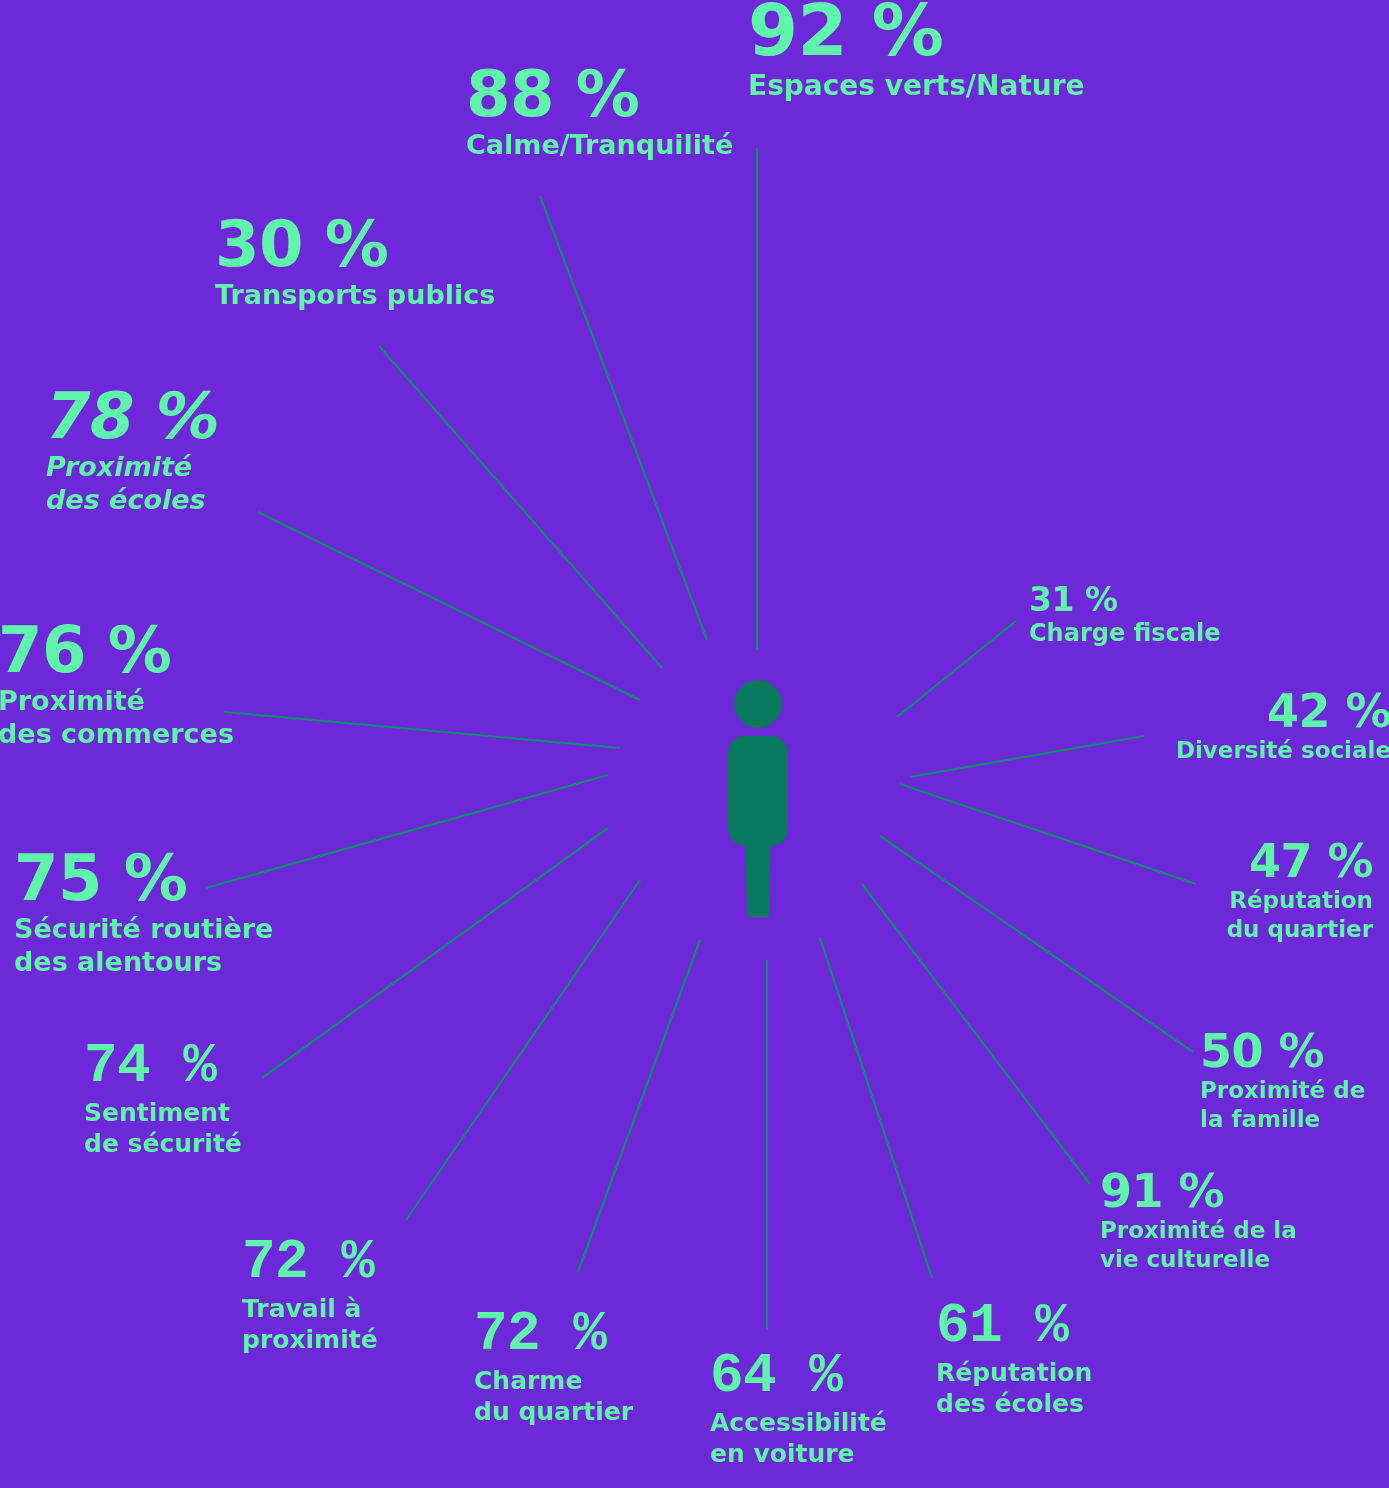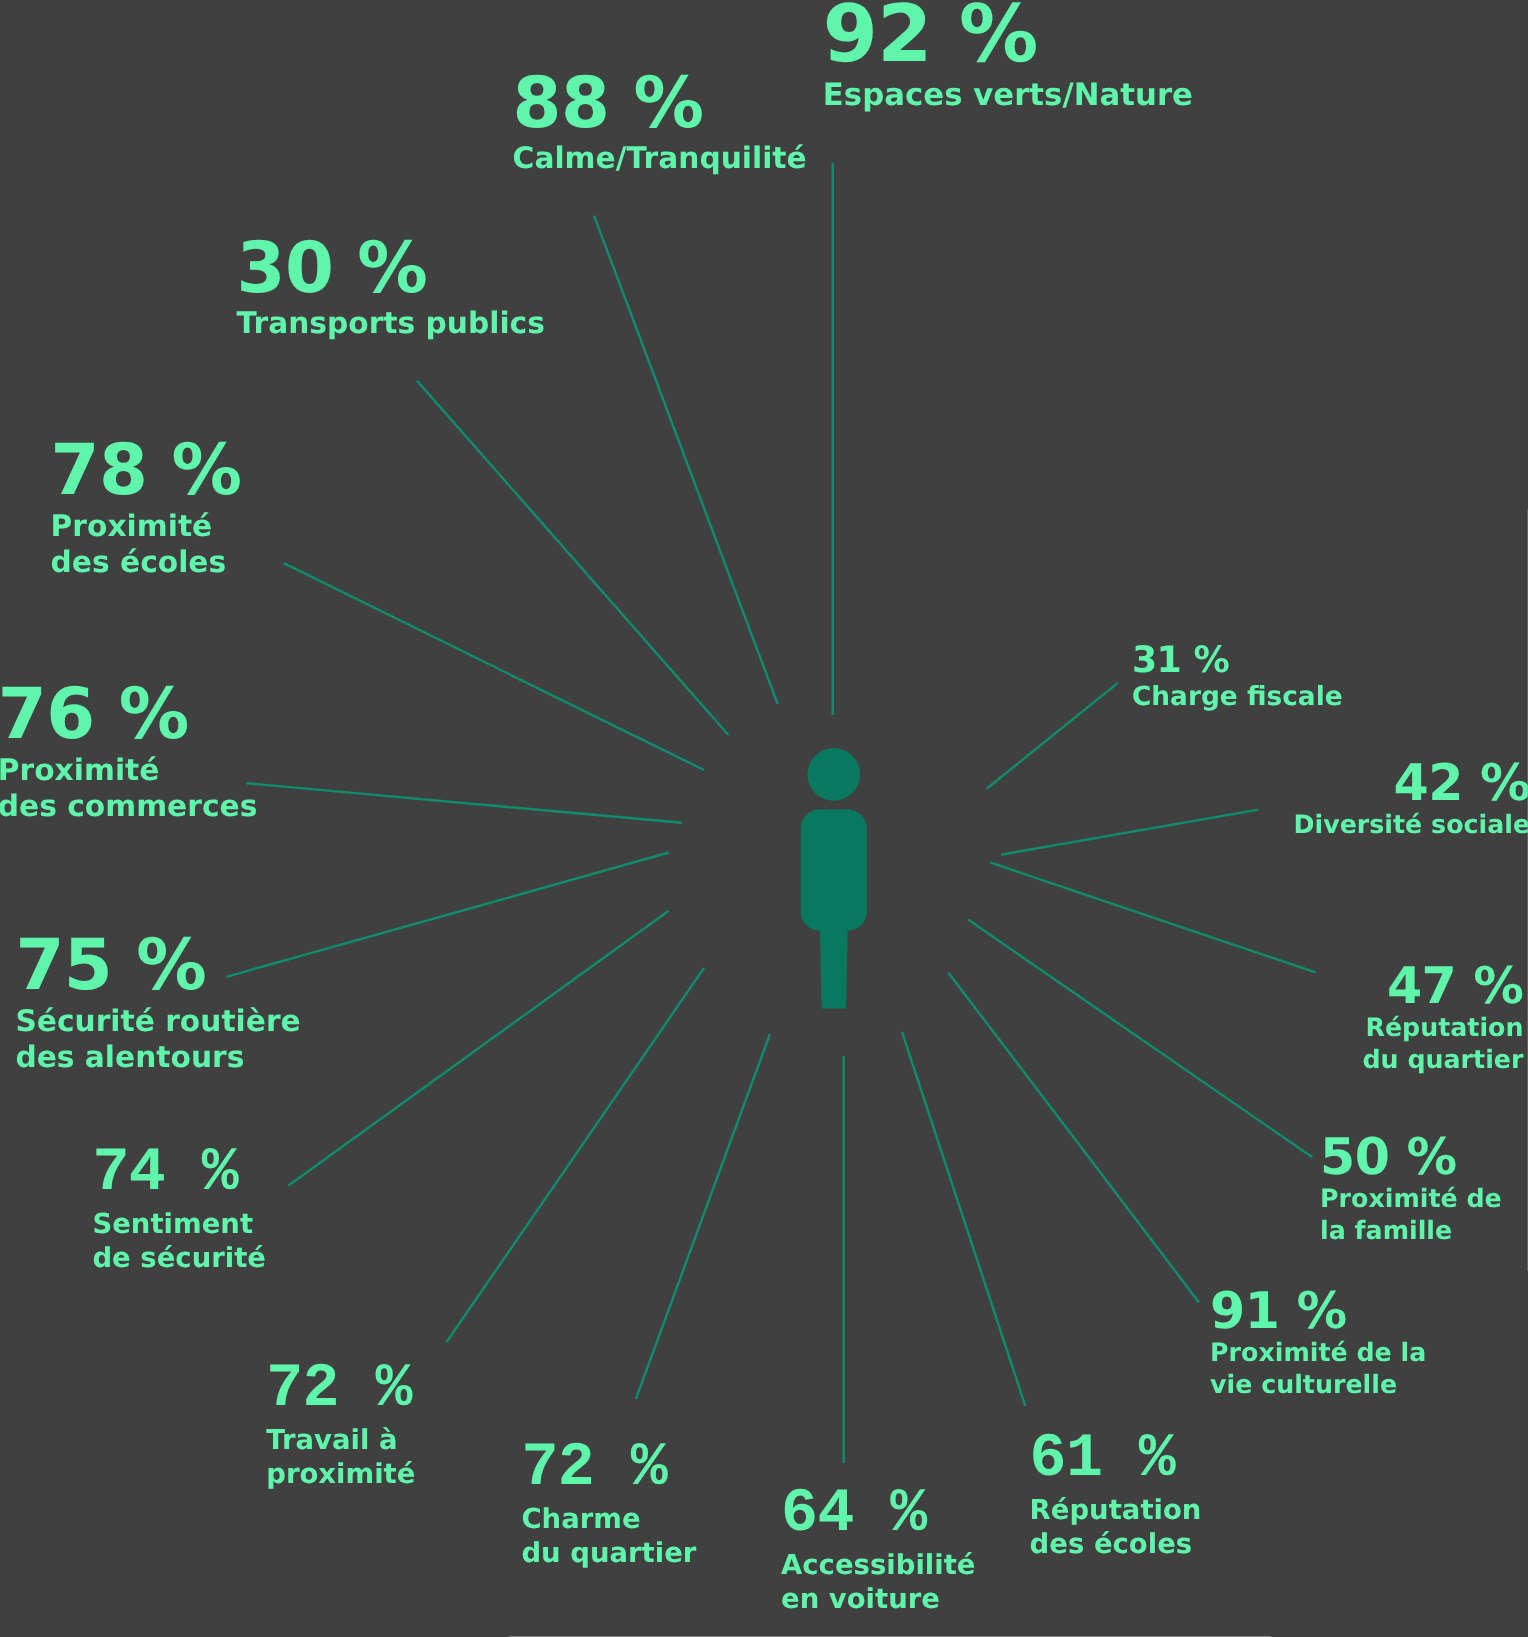--- a/index.html
+++ b/index.html
@@ -14,7 +14,7 @@
     position: relative;
     width: 1389px;
     height: 1488px;
-    background: #404040;
+    background: #6d28d9;
     overflow: hidden;
   }
   #rays {

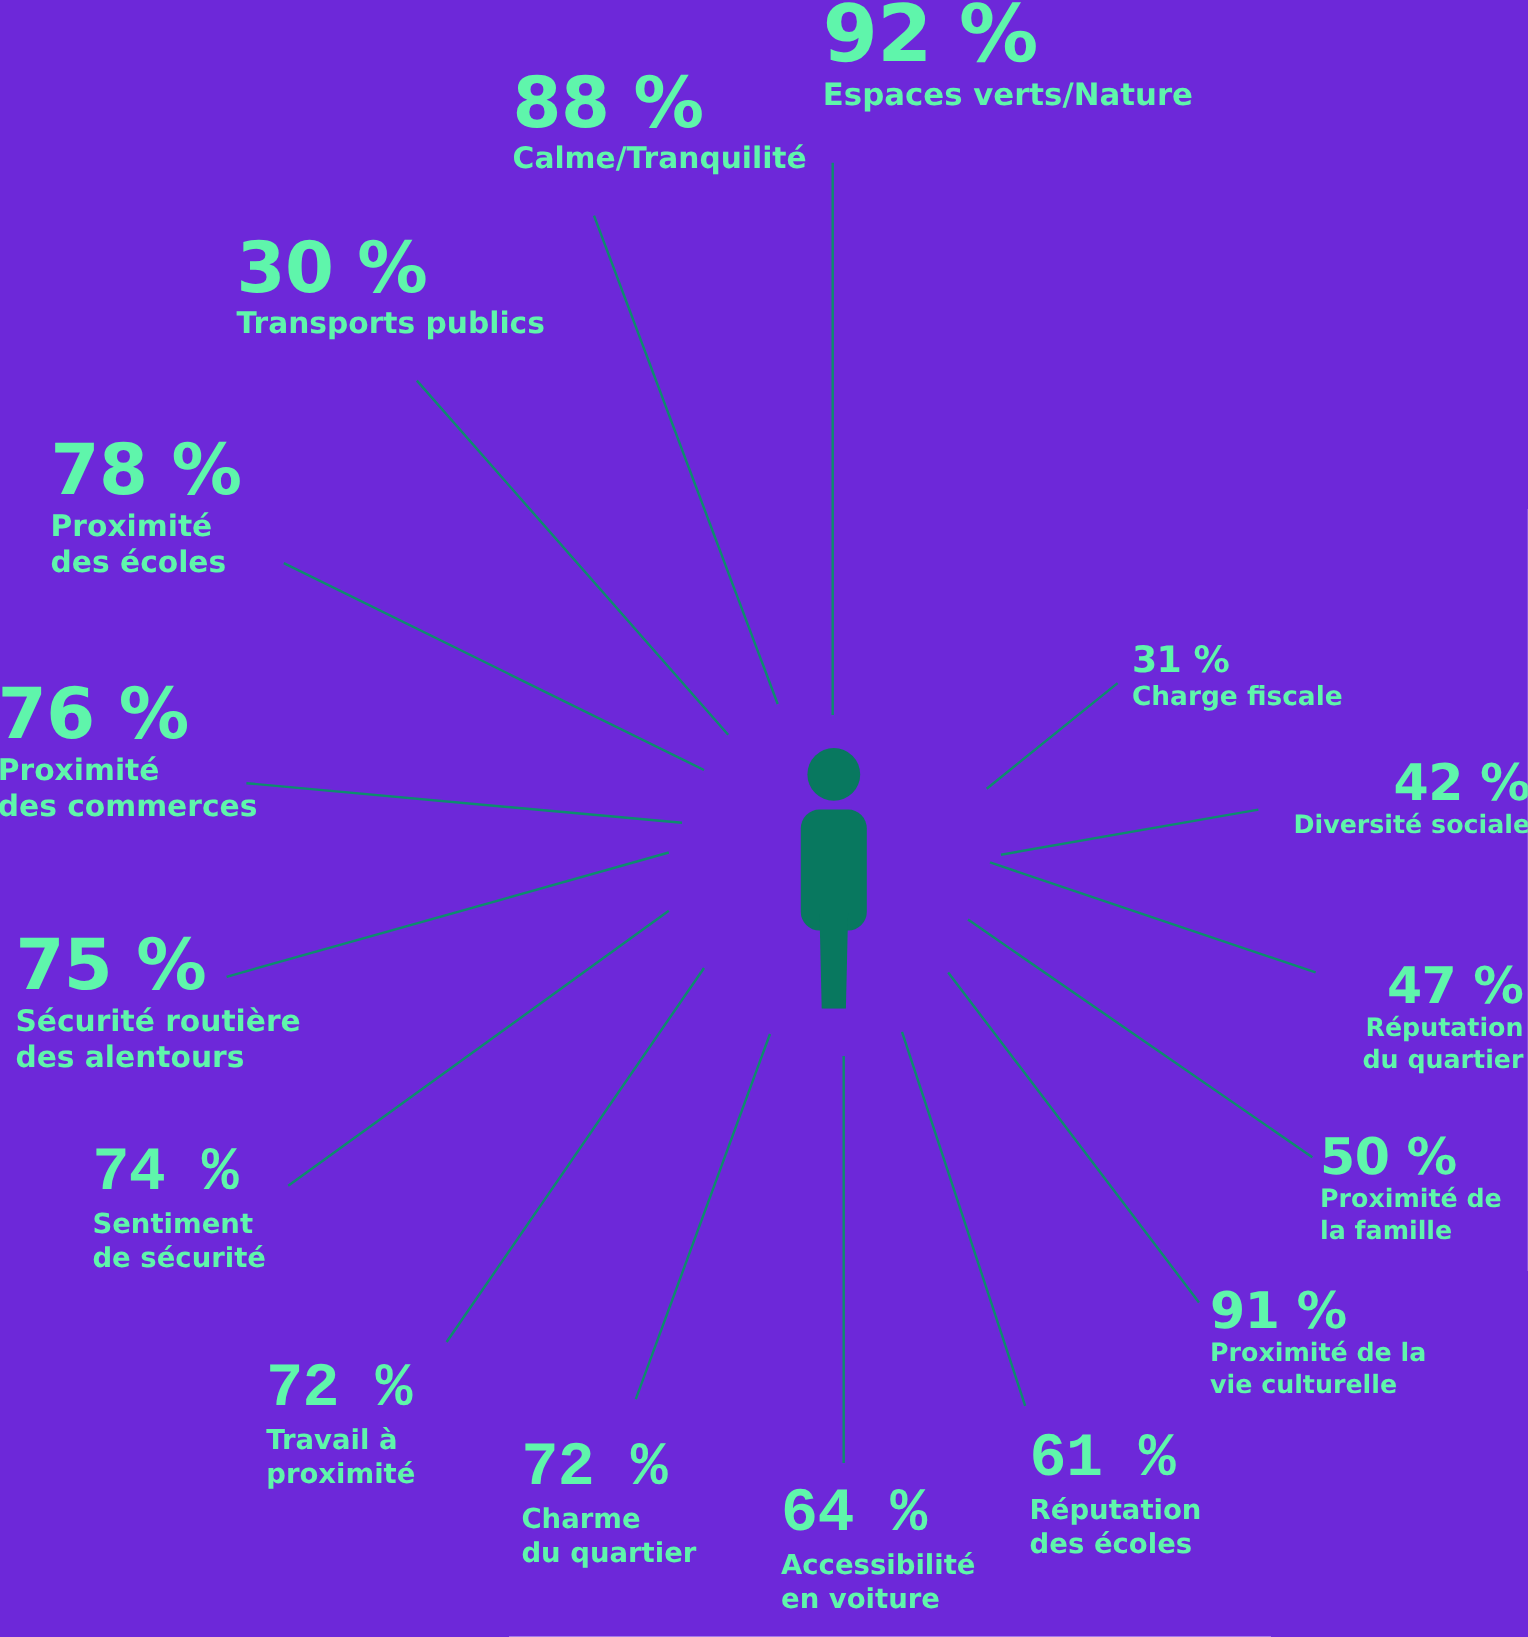--- a/index.html
+++ b/index.html
@@ -131,7 +131,7 @@
     <span class="lbl">Transports publics</span>
   </div>
 
-  <div class="item sz-lg align-l" style="left:46px; top:396px;">
+  <div class="item sz-lg align-l" style="left:46px; top:384px;font-style:italic;">
     <span class="pct">78 %</span>
     <span class="lbl">Proximité
 des écoles</span>

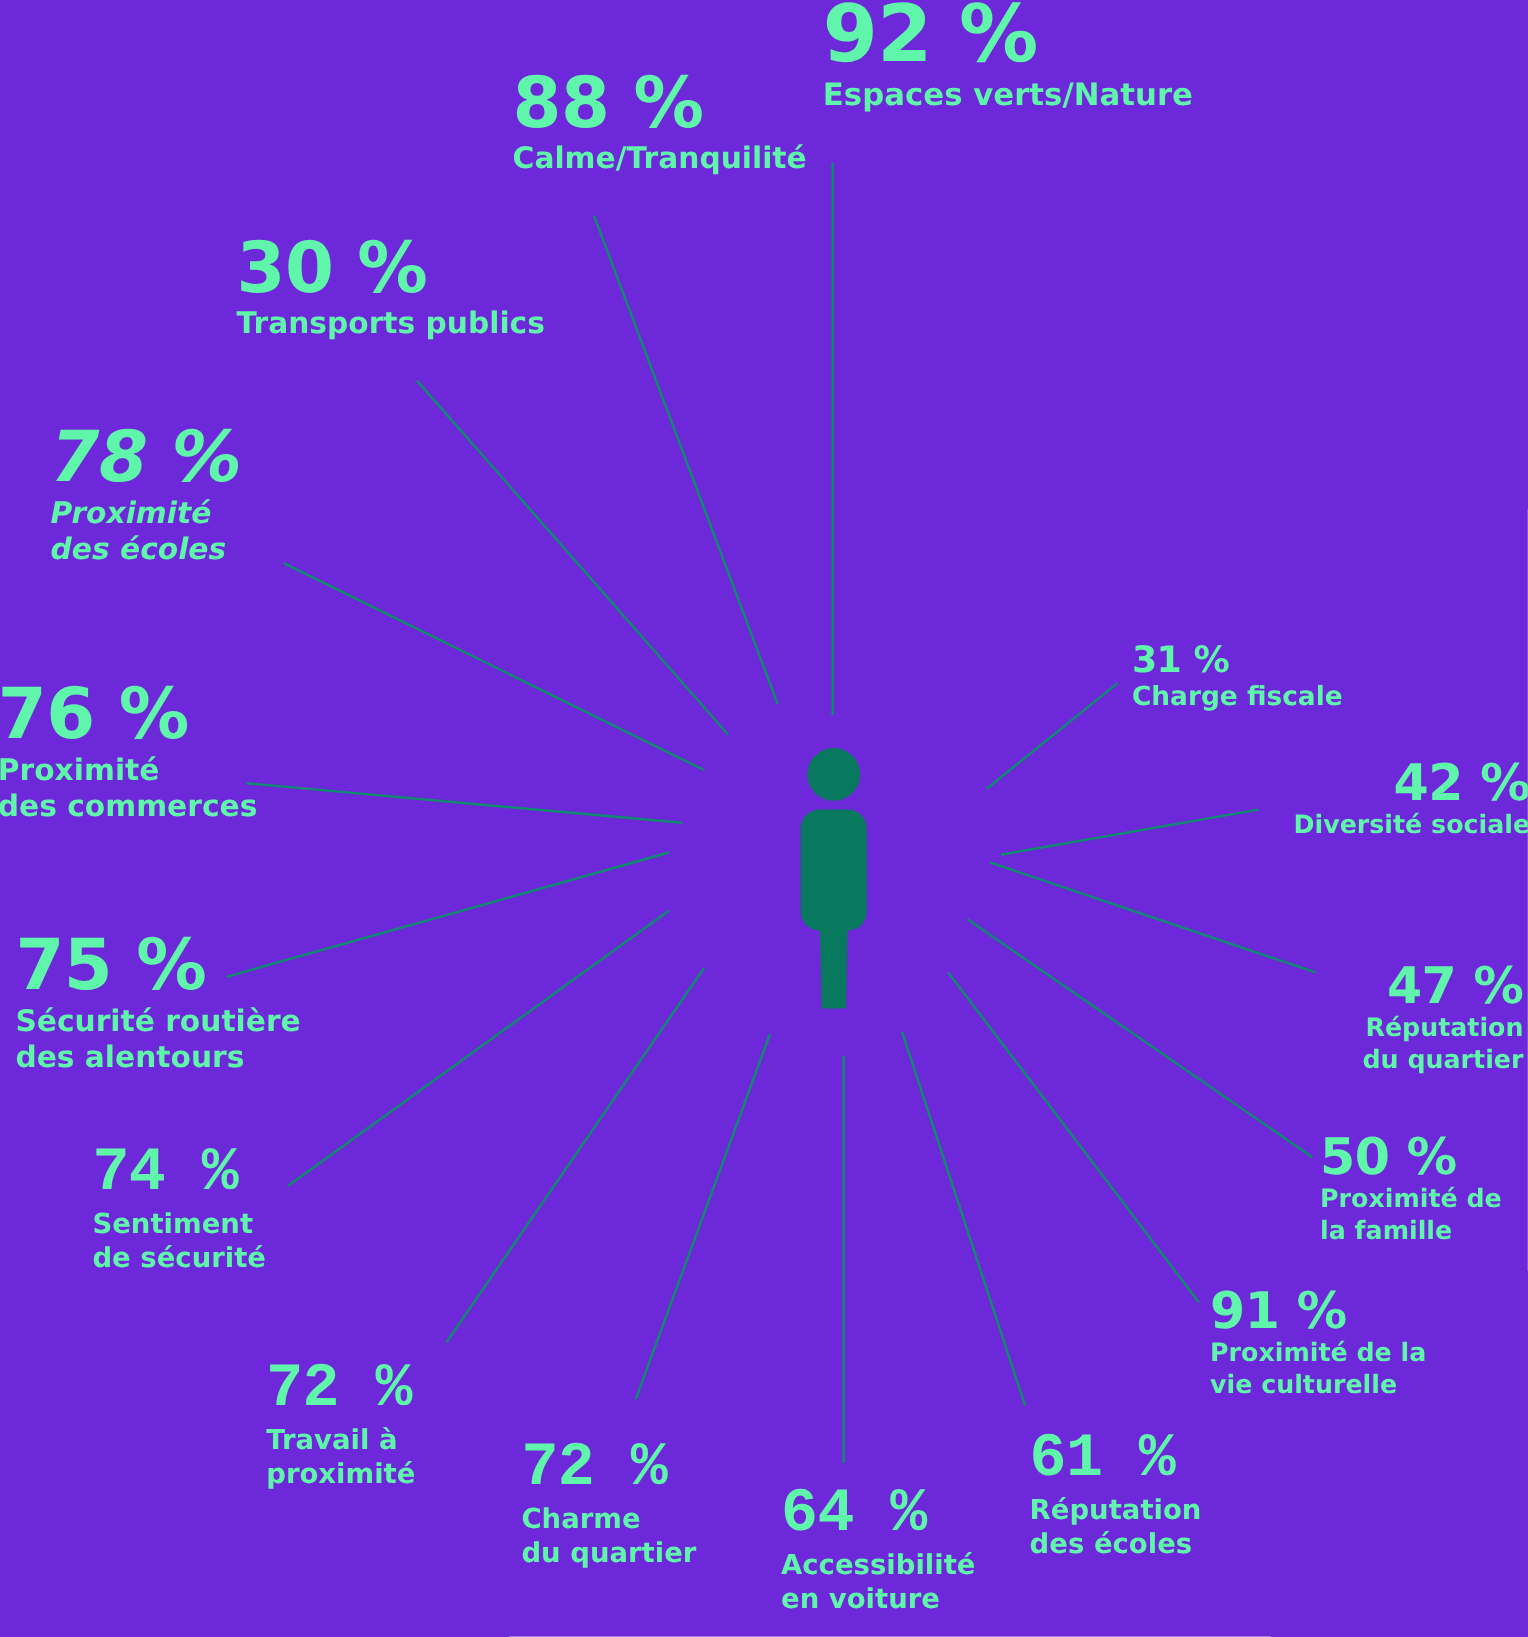--- a/index.html
+++ b/index.html
@@ -191,7 +191,7 @@
 la famille</span>
   </div>
 
-  <div class="item sz-sm align-r" style="right:4px; top:838px;margin-top:35px;">
+  <div class="item sz-sm align-r" style="right:16px; top:838px;">
     <span class="pct">47 %</span>
     <span class="lbl">Réputation
 du quartier</span>

